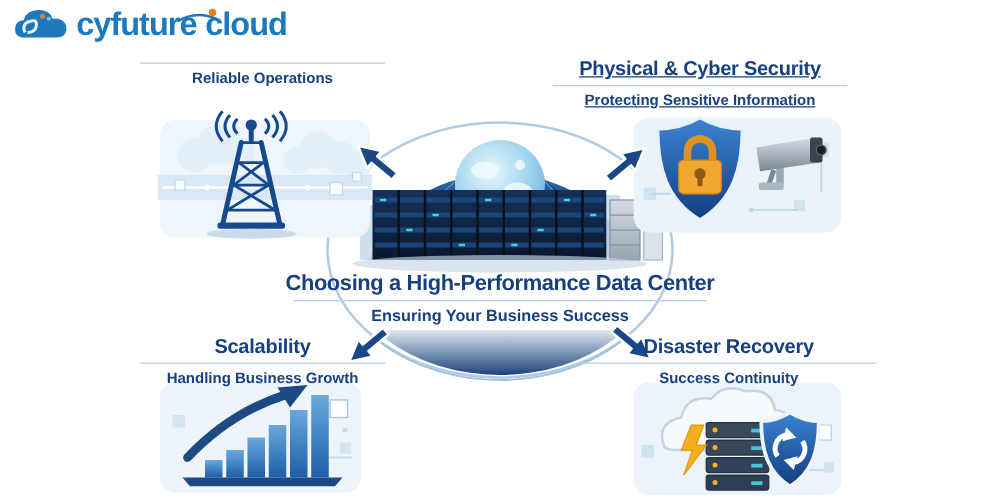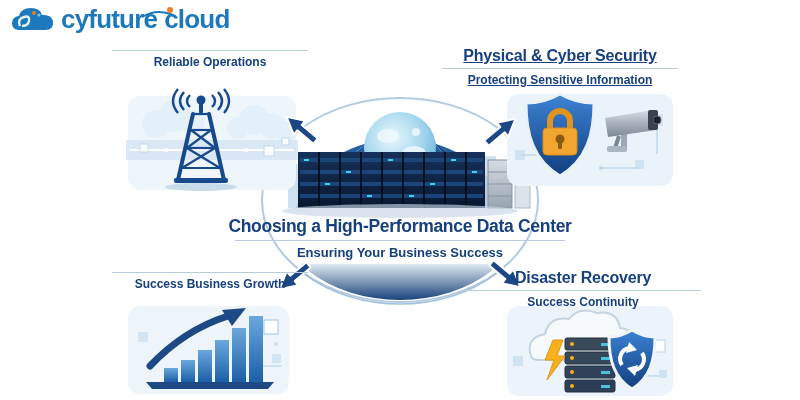--- a/index.html
+++ b/index.html
@@ -343,6 +343,7 @@
   </div>
 
   <div class="q q-bl">
+    <h2>Scalability</h2>
     <div class="rule"></div>
     <p>Success Business Growth</p>
   </div>

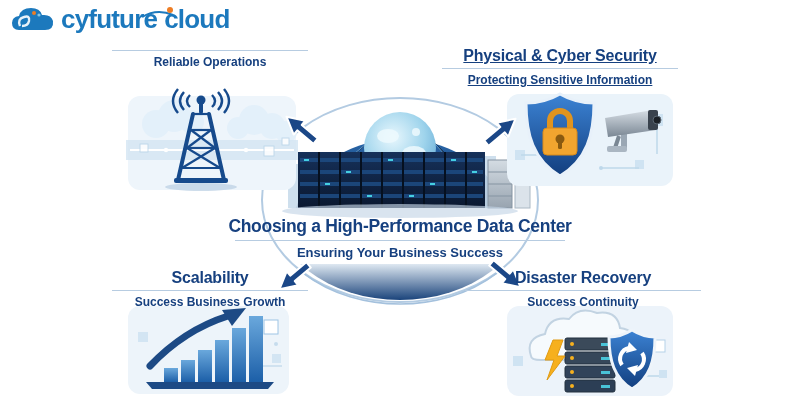--- a/index.html
+++ b/index.html
@@ -345,7 +345,7 @@
   <div class="q q-bl">
     <h2>Scalability</h2>
     <div class="rule"></div>
-    <p>Success Business Growth</p>
+    <p>Handling Business Growth</p>
   </div>
 
   <div class="q q-br">

